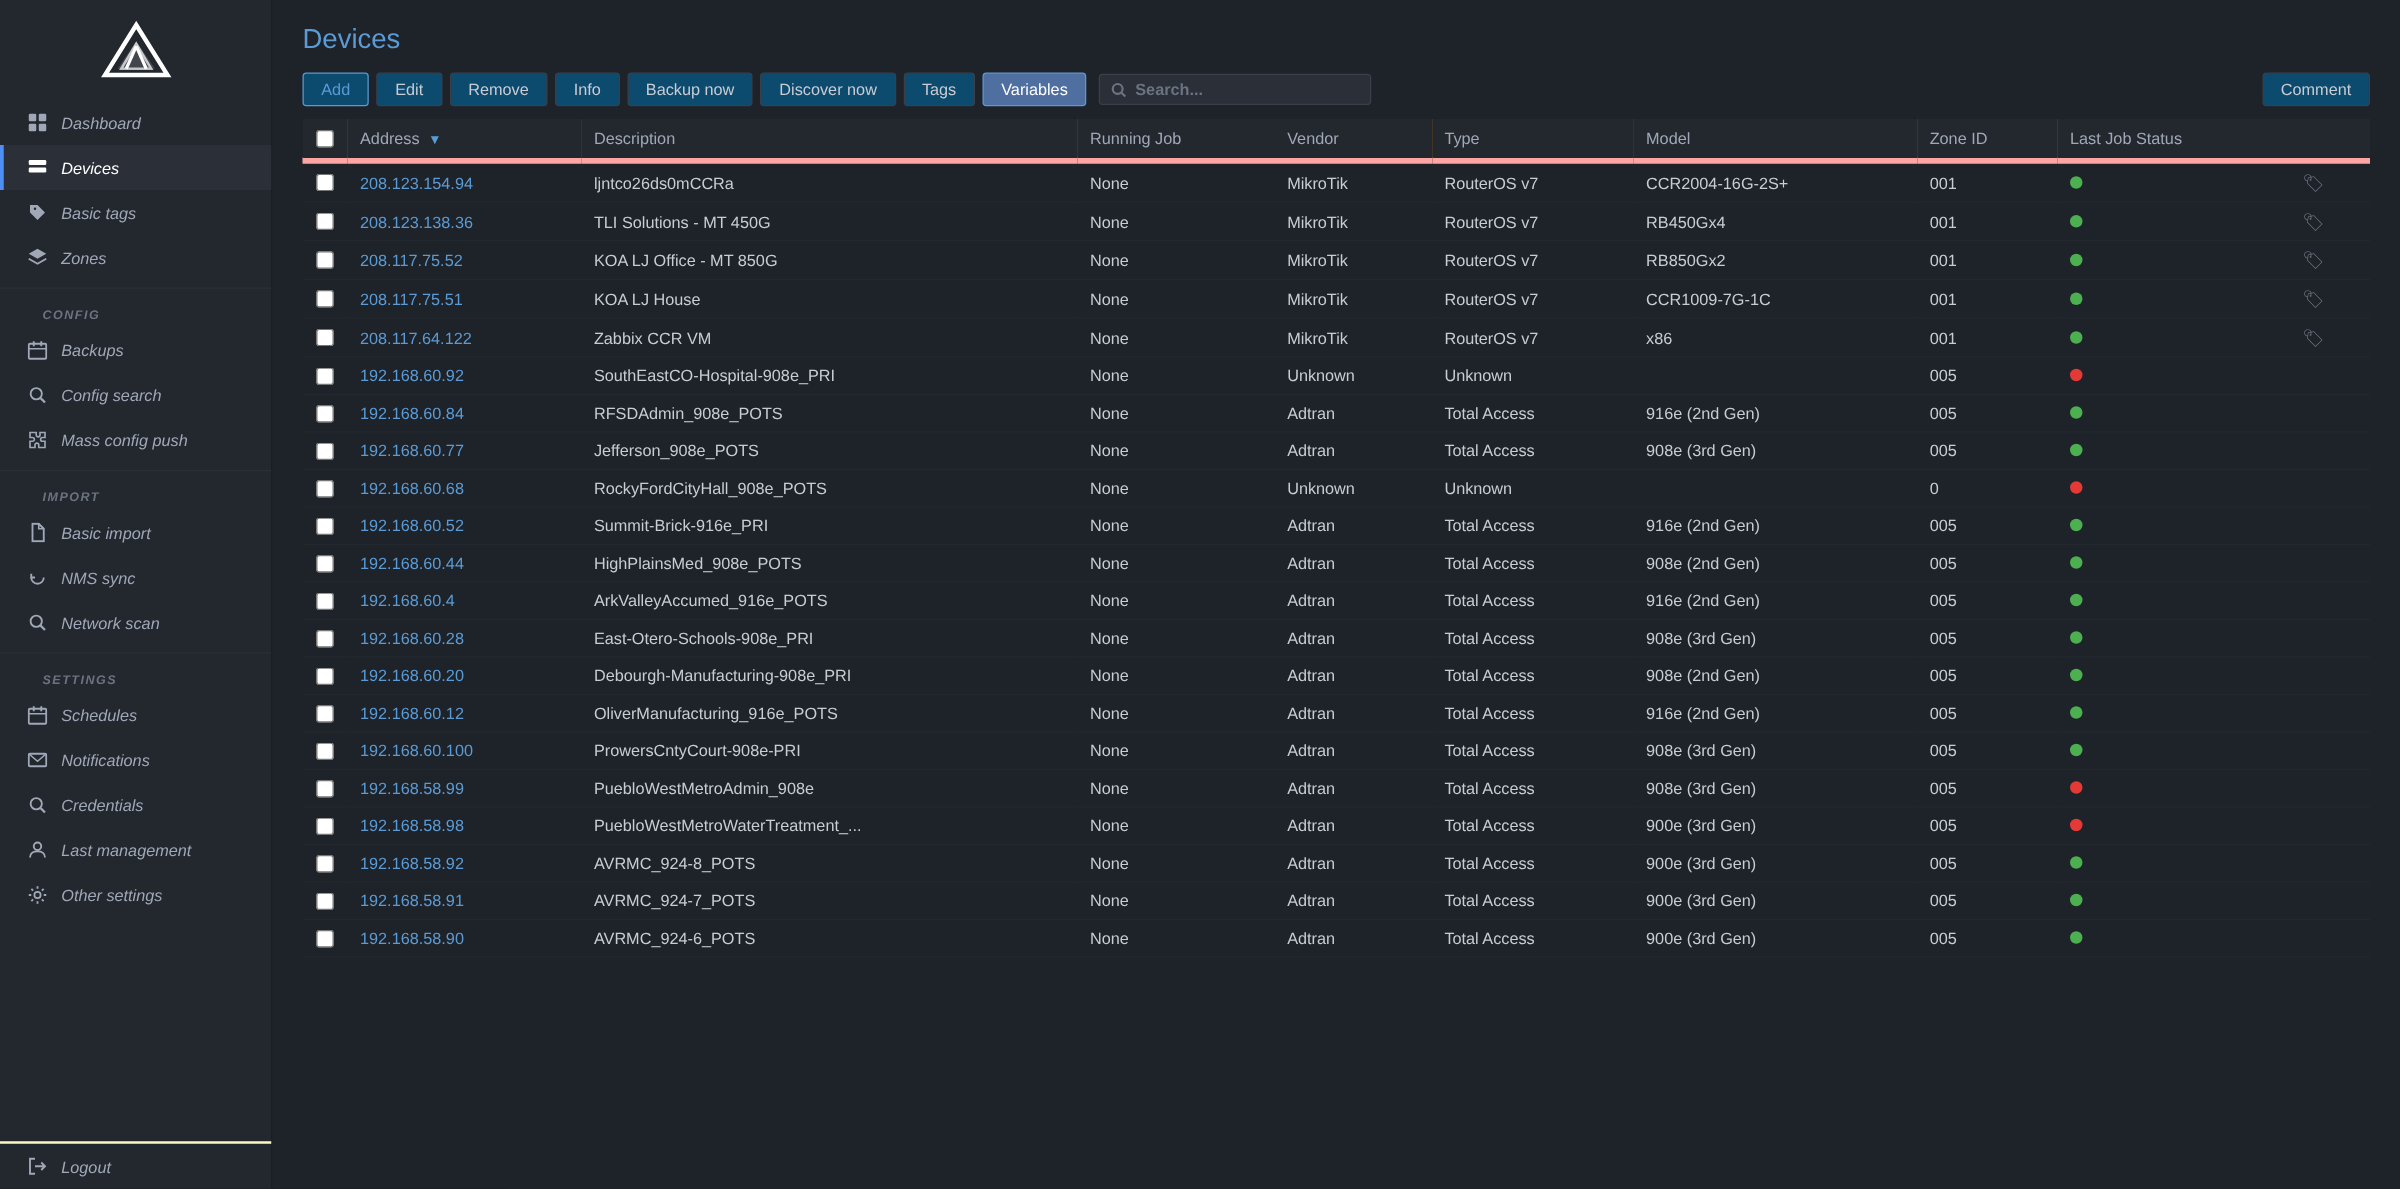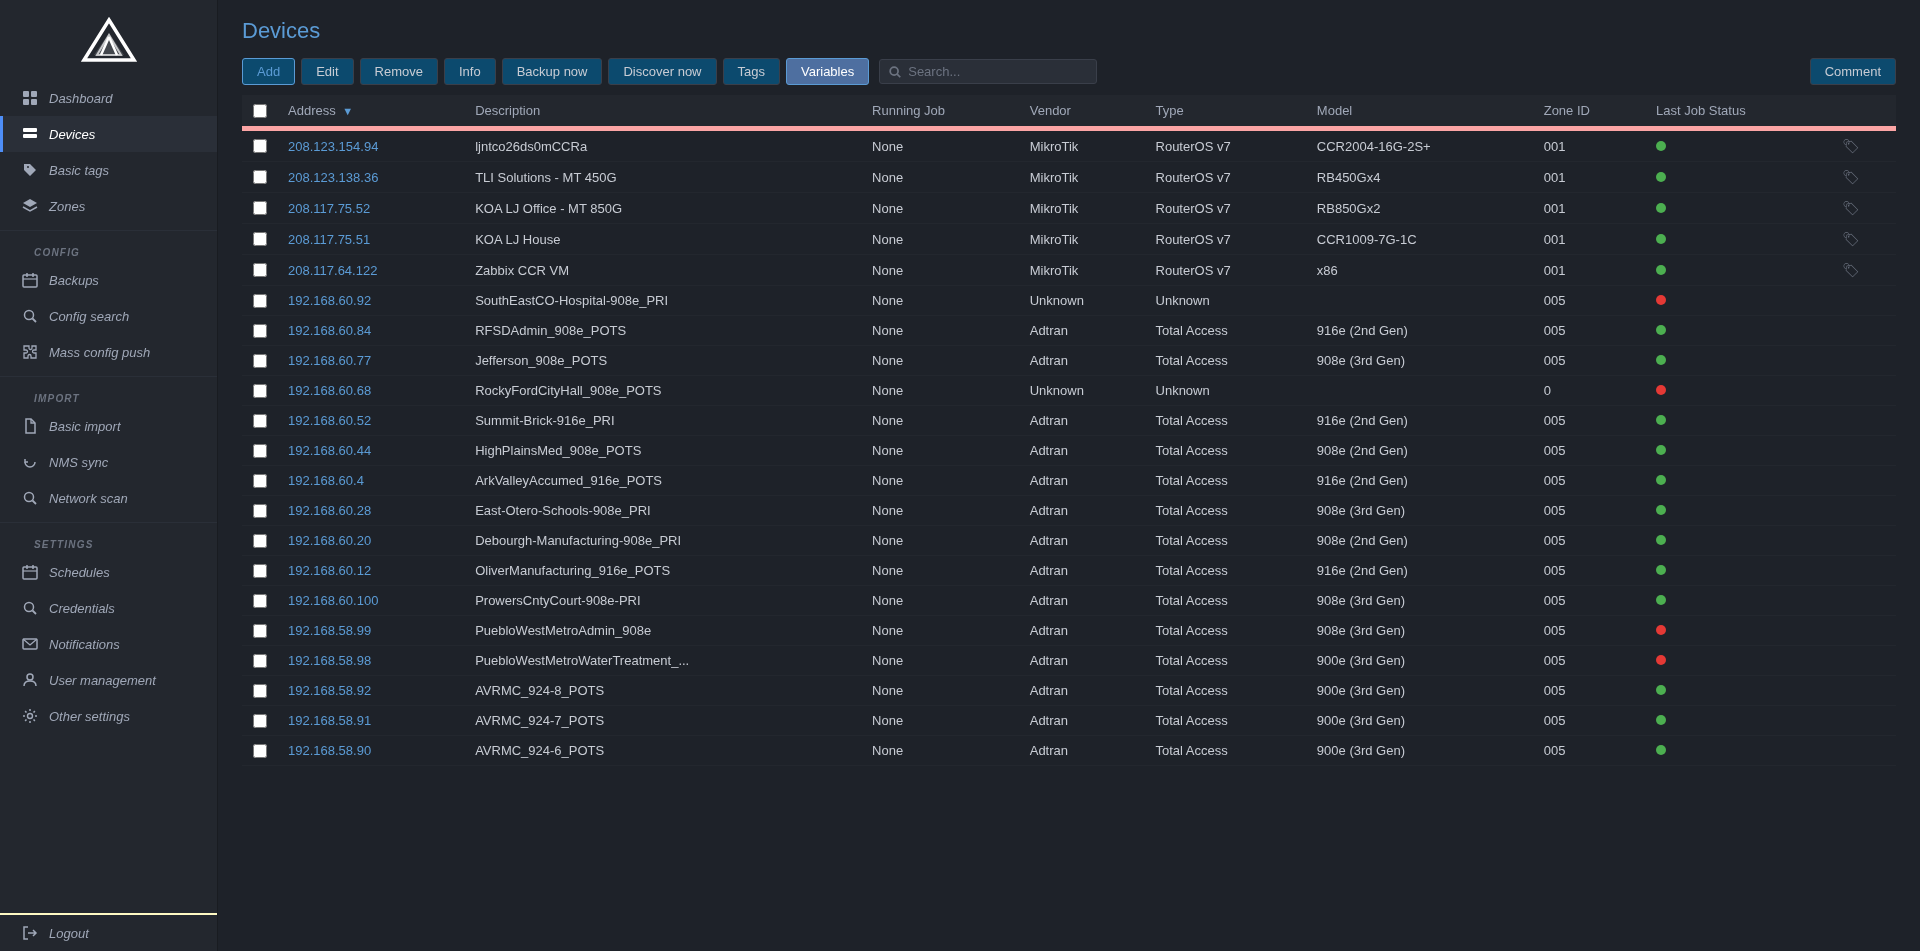--- a/index.html
+++ b/index.html
@@ -101,6 +101,7 @@
       font-size: 13px;
       outline: none;
       width: 180px;
+      font-weight: bold;
     }
     .search-wrap input::placeholder { color: #6c7380; }
     .comment-btn-wrap { margin-left: auto; }

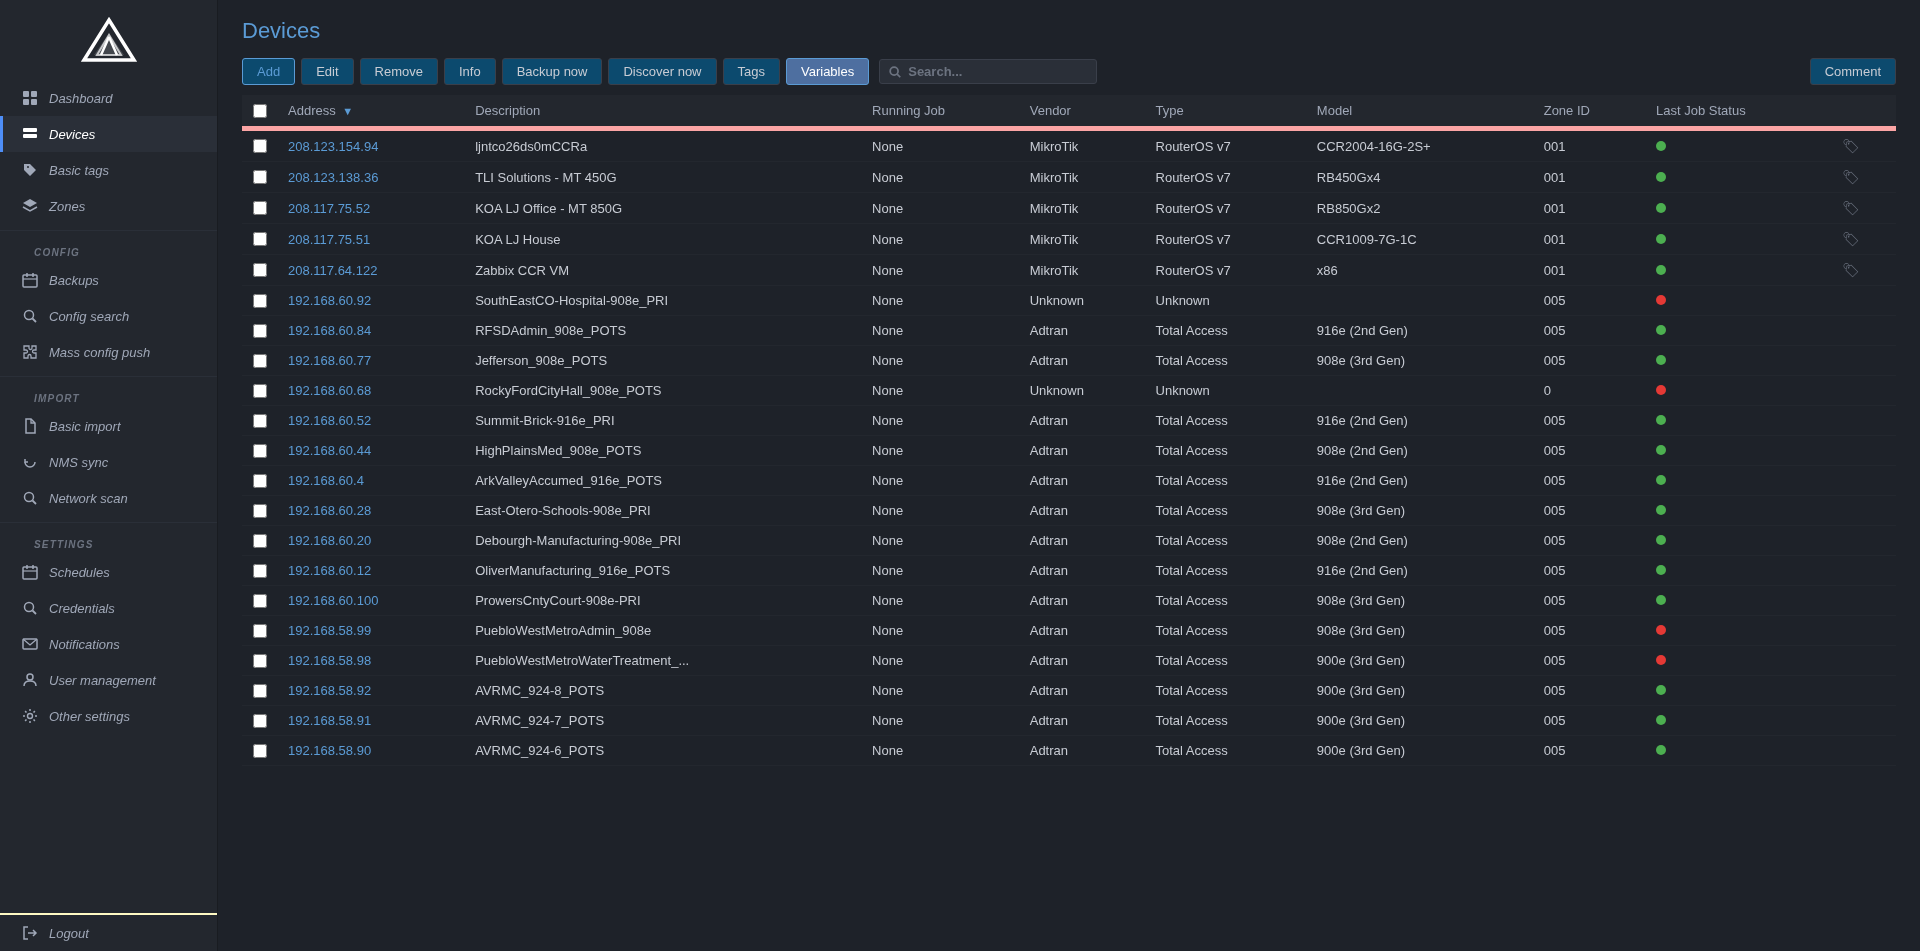--- a/index.html
+++ b/index.html
@@ -292,20 +292,20 @@
   <div class="sidebar-item">
     <span class="icon">
       <svg width="16" height="16" viewBox="0 0 16 16" fill="currentColor">
+          <rect x="1" y="3" width="14" height="10" rx="1" fill="none" stroke="currentColor" stroke-width="1.5"></rect>
+          <polyline points="1,3 8,9 15,3" fill="none" stroke="currentColor" stroke-width="1.3"></polyline>
+        </svg>
+    </span>
+    <span>Notifications</span>
+  </div>
+  <div class="sidebar-item">
+    <span class="icon">
+      <svg width="16" height="16" viewBox="0 0 16 16" fill="currentColor">
           <circle cx="7" cy="7" r="4.5" fill="none" stroke="currentColor" stroke-width="1.5"></circle>
           <line x1="10.5" y1="10.5" x2="14" y2="14" stroke="currentColor" stroke-width="1.8"></line>
         </svg>
     </span>
     <span>Credentials</span>
-  </div>
-  <div class="sidebar-item">
-    <span class="icon">
-      <svg width="16" height="16" viewBox="0 0 16 16" fill="currentColor">
-          <rect x="1" y="3" width="14" height="10" rx="1" fill="none" stroke="currentColor" stroke-width="1.5"></rect>
-          <polyline points="1,3 8,9 15,3" fill="none" stroke="currentColor" stroke-width="1.3"></polyline>
-        </svg>
-    </span>
-    <span>Notifications</span>
   </div>
   <div class="sidebar-item">
     <span class="icon">

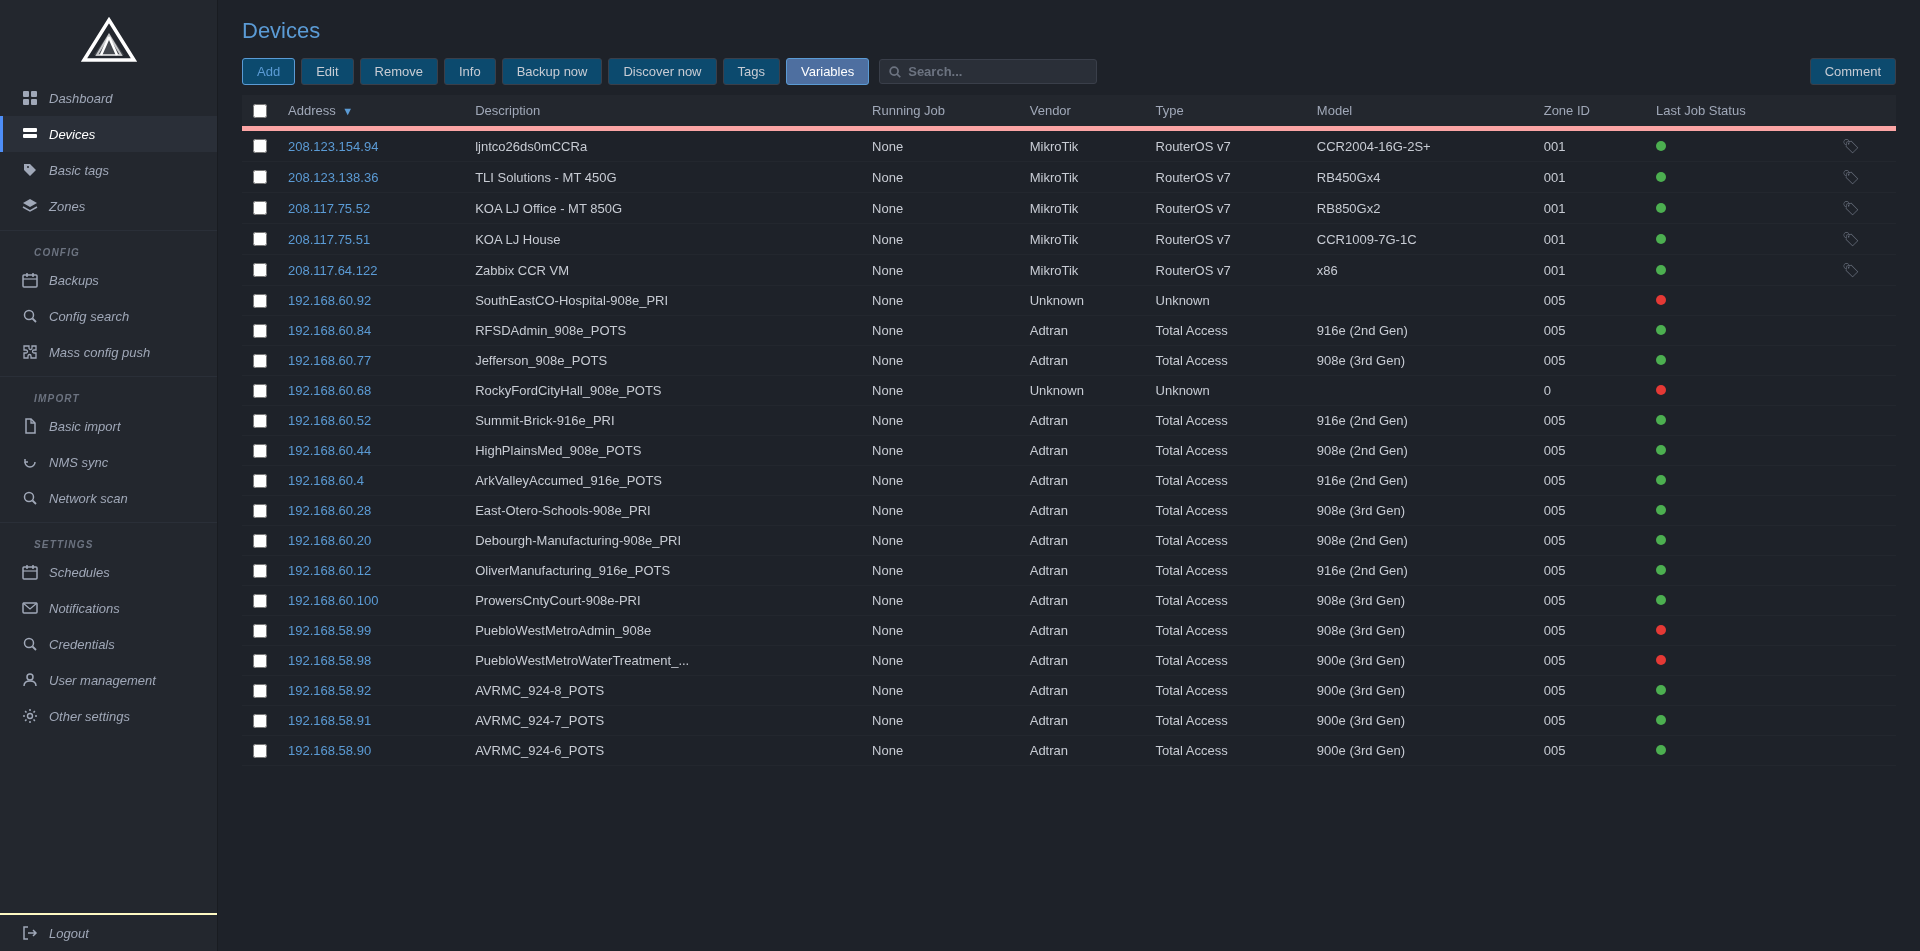--- a/index.html
+++ b/index.html
@@ -314,7 +314,7 @@
           <path d="M2 14c0-3.3 2.7-5 6-5s6 1.7 6 5" fill="none" stroke="currentColor" stroke-width="1.5"></path>
         </svg>
     </span>
-    <span>User management</span>
+    <span>Last management</span>
   </div>
   <div class="sidebar-item">
     <span class="icon">

